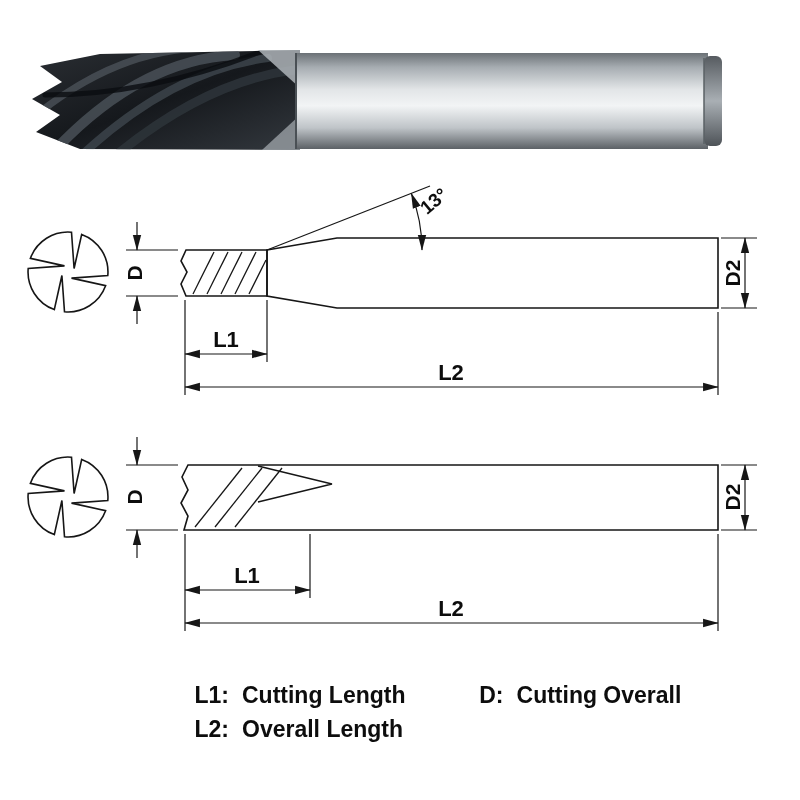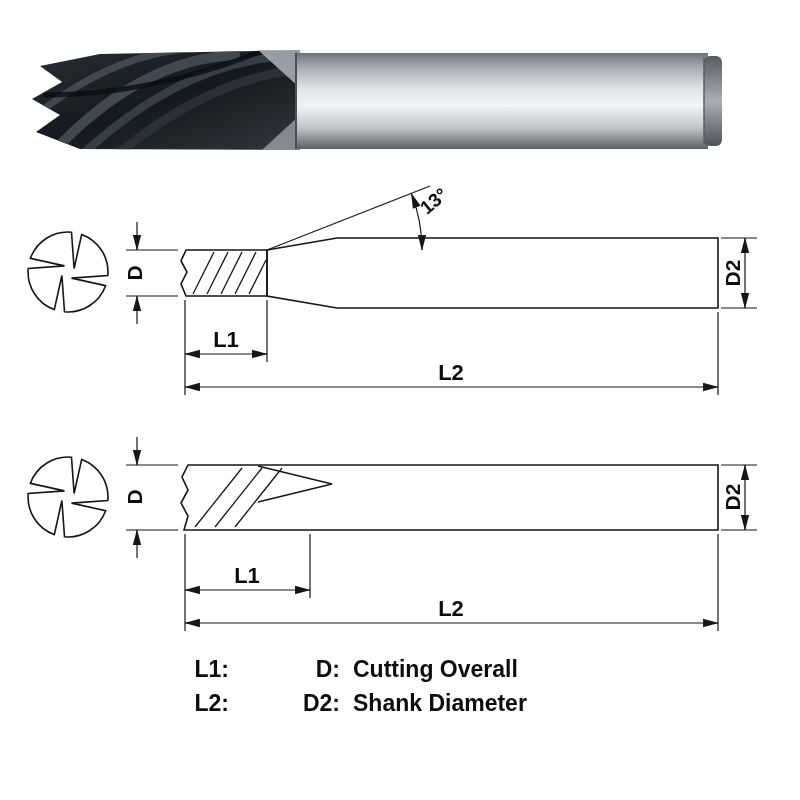--- a/index.html
+++ b/index.html
@@ -6,7 +6,7 @@
   .page{position:relative;width:800px;height:800px;background:#ffffff;overflow:hidden;
         font-family:"Liberation Sans", sans-serif;color:#111;}
   .diagram-svg{position:absolute;left:0;top:0;}
-  .legend{position:absolute;left:183px;top:656px;display:flex;gap:52px;
+  .legend{position:absolute;left:183px;top:682px;display:flex;gap:52px;
           font-weight:bold;font-size:23px;color:#0d0d0d;justify-content:center;}
   .legend-col{display:flex;flex-direction:column;gap:7px;}
   .legend-row{display:flex;align-items:baseline;}

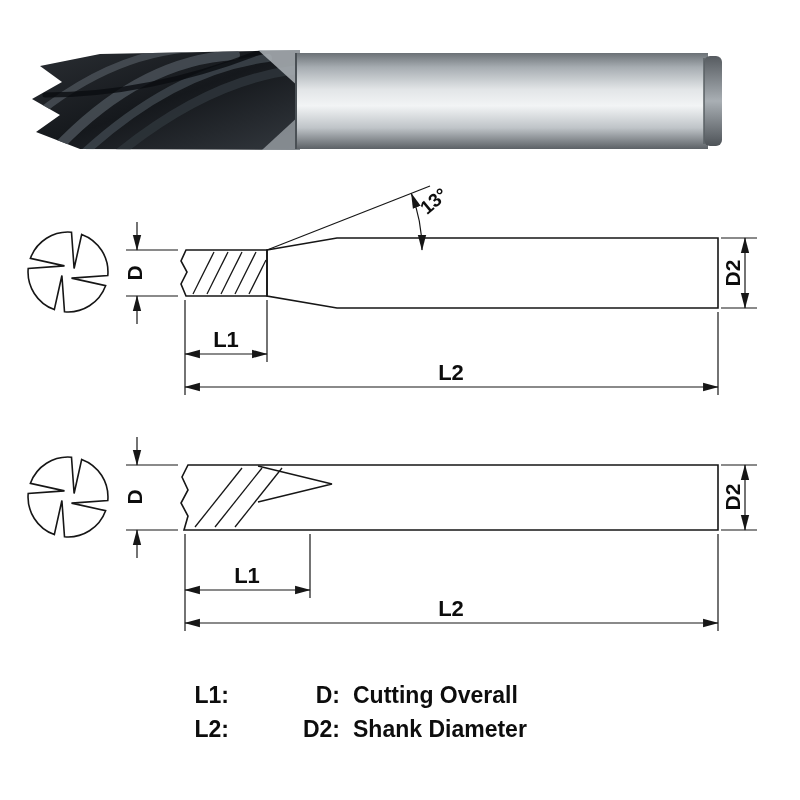--- a/index.html
+++ b/index.html
@@ -163,6 +163,7 @@
     <div class="legend-col">
       <div class="legend-row">
         <span class="lk">L1:</span>
+        <span>Cutting Length</span>
       </div>
       <div class="legend-row">
         <span class="lk">L2:</span>

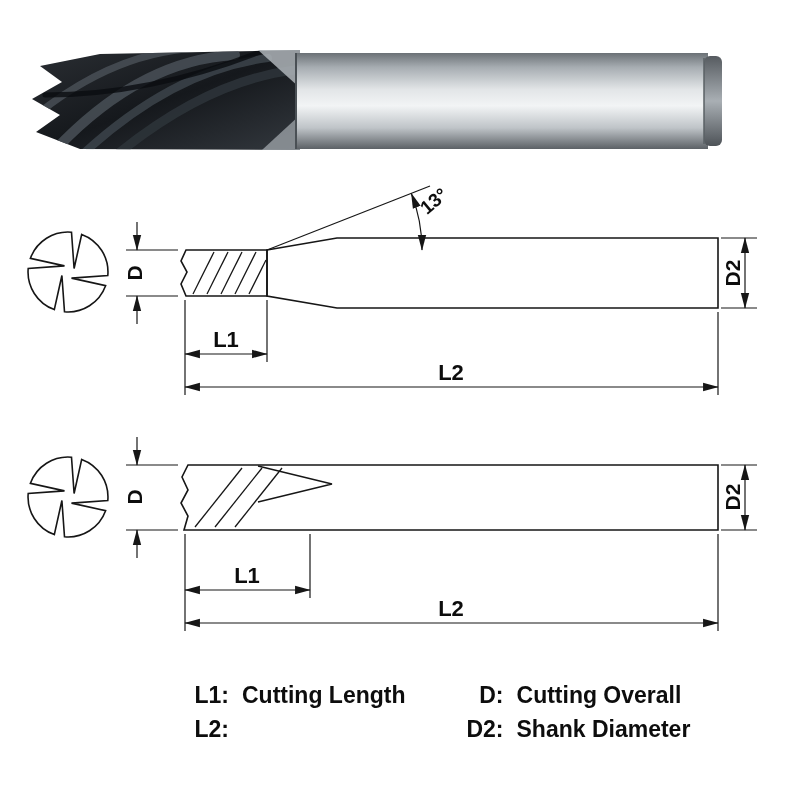--- a/index.html
+++ b/index.html
@@ -167,6 +167,7 @@
       </div>
       <div class="legend-row">
         <span class="lk">L2:</span>
+        <span>Overall Length</span>
       </div>
     </div>
     <div class="legend-col">

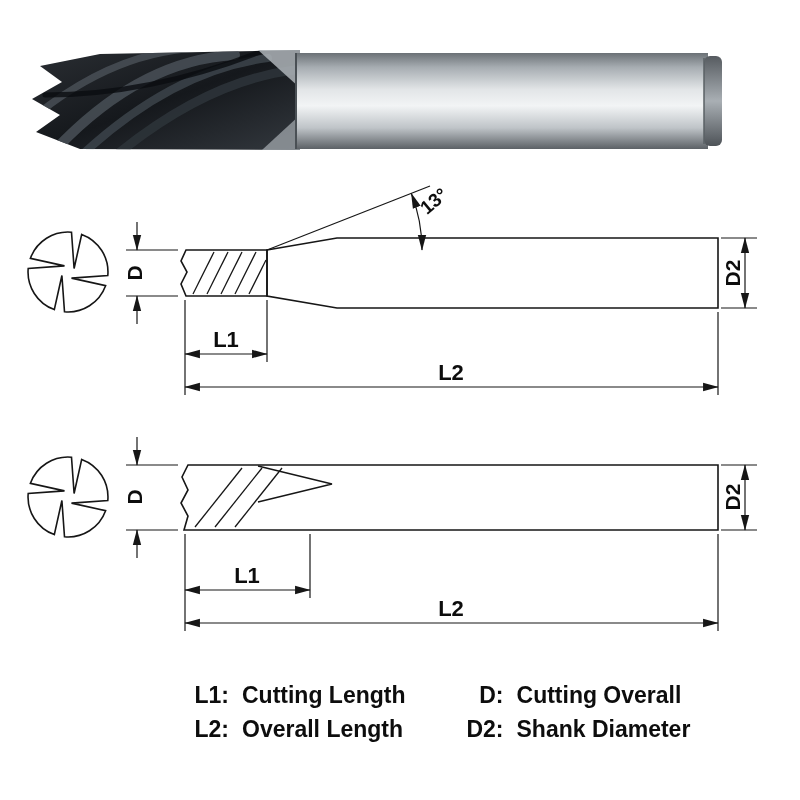--- a/index.html
+++ b/index.html
@@ -175,10 +175,6 @@
         <span class="lk">D:</span>
         <span>Cutting Overall</span>
       </div>
-      <div class="legend-row">
-        <span class="lk">D2:</span>
-        <span>Shank Diameter</span>
-      </div>
     </div>
   </div>
 

